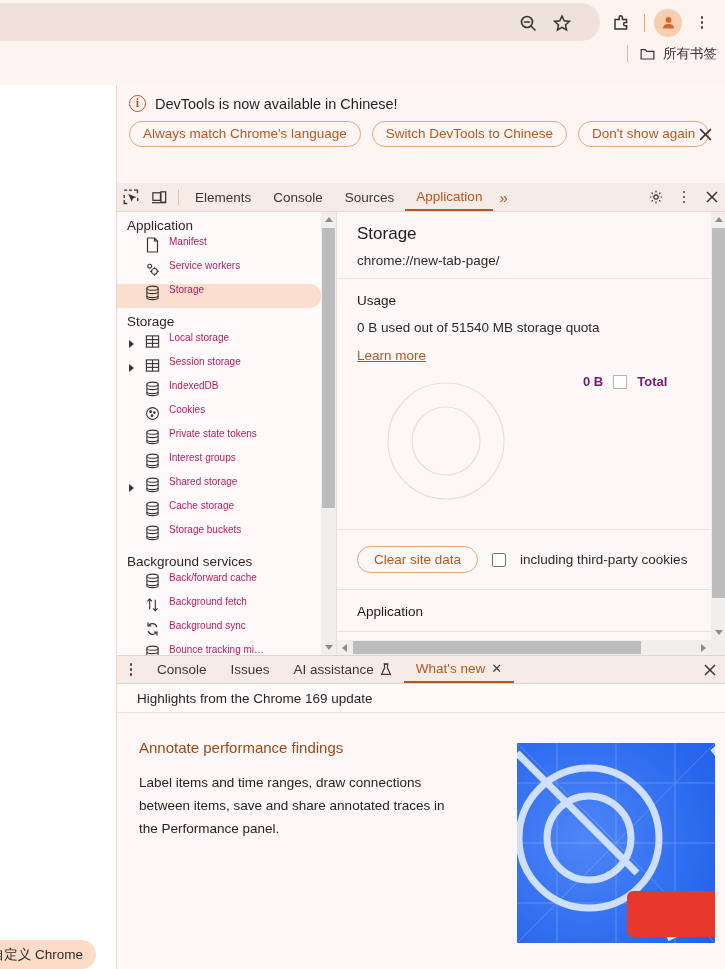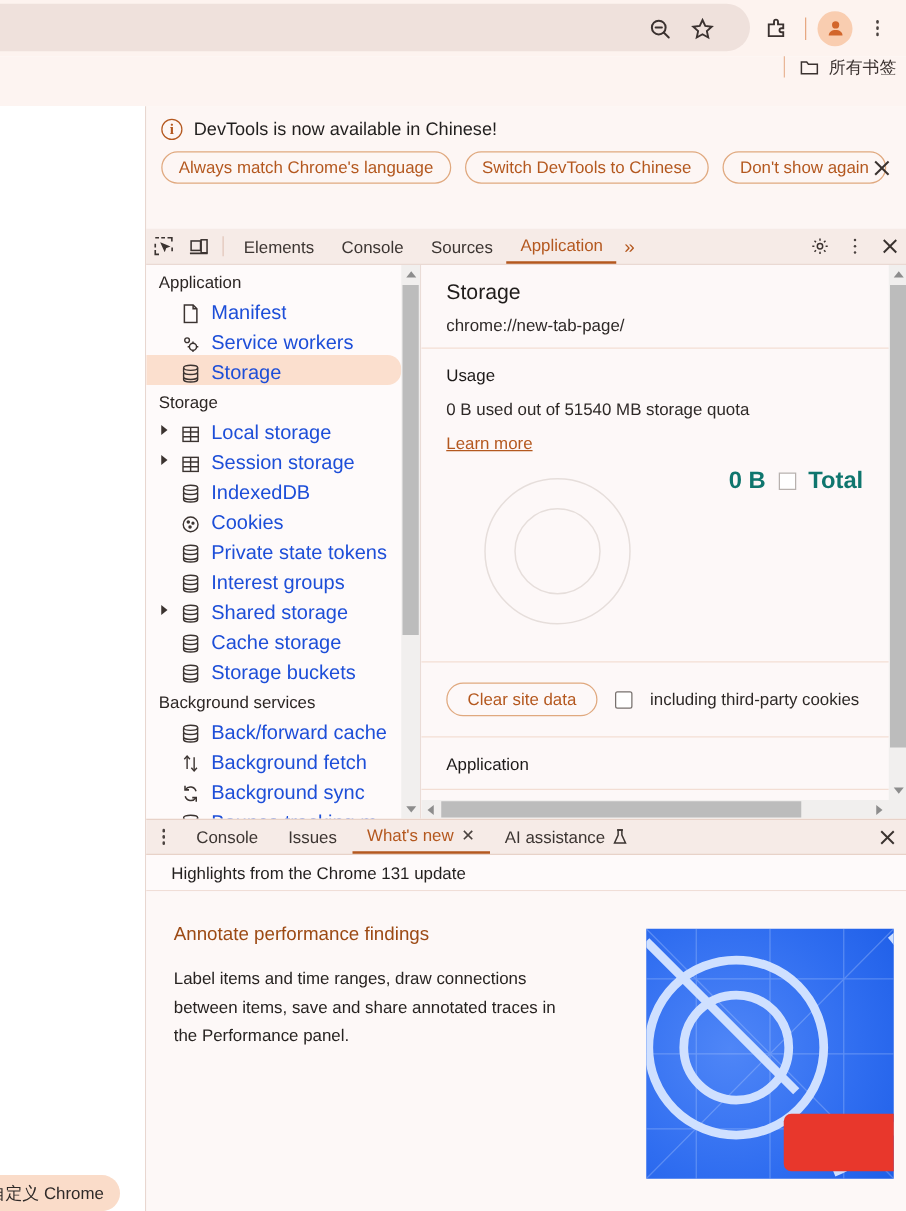--- a/index.html
+++ b/index.html
@@ -131,8 +131,8 @@
     font-size: 13.5px; color: #2c2624; padding: 6px 0 3px 10px;
   }
   .sb-item {
-    display: flex; align-items: flex-end; height: 24px;
-    padding-left: 26px; font-size: 16px; color: #1d4ed8; cursor: pointer;
+    display: flex; align-items: flex-start; height: 24px;
+    padding-left: 26px; font-size: 10px; color: #be185d; cursor: pointer;
     position: relative;
   }
   .sb-item.sel { background: #fbdfce; border-radius: 0 11px 11px 0; }

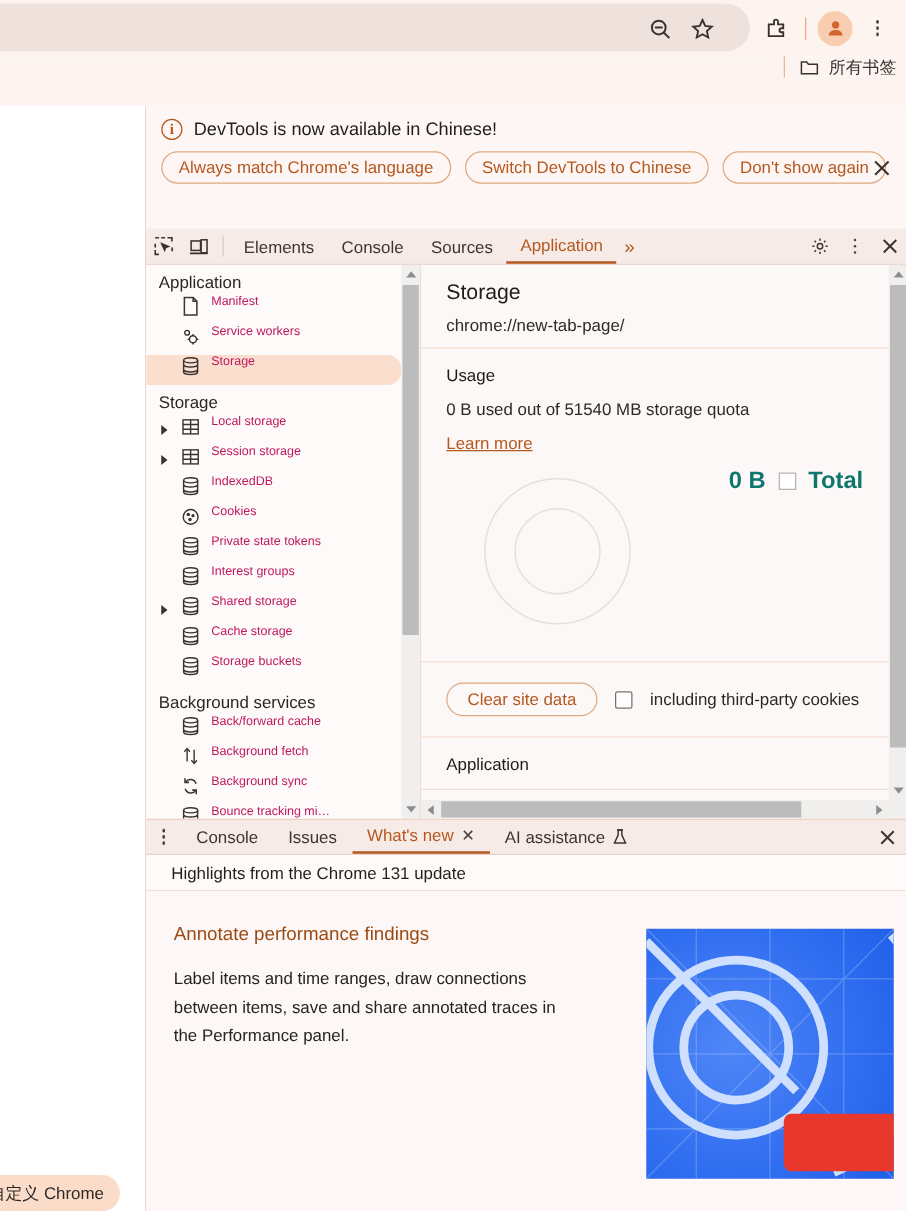--- a/index.html
+++ b/index.html
@@ -185,7 +185,7 @@
   .legend {
     position: absolute; left: 226px; top: 10px;
     display: flex; align-items: center; gap: 10px;
-    font-size: 19px; font-weight: bold; color: #0f766e;
+    font-size: 13px; font-weight: bold; color: #701a75;
   }
   .legend-box { width: 14px; height: 14px; border: 1.5px solid #b8b1ae; background: #fff; }
   .cb-row { display: flex; align-items: center; gap: 9px; font-size: 13.5px; color: #2e2927; padding-bottom: 14px; }

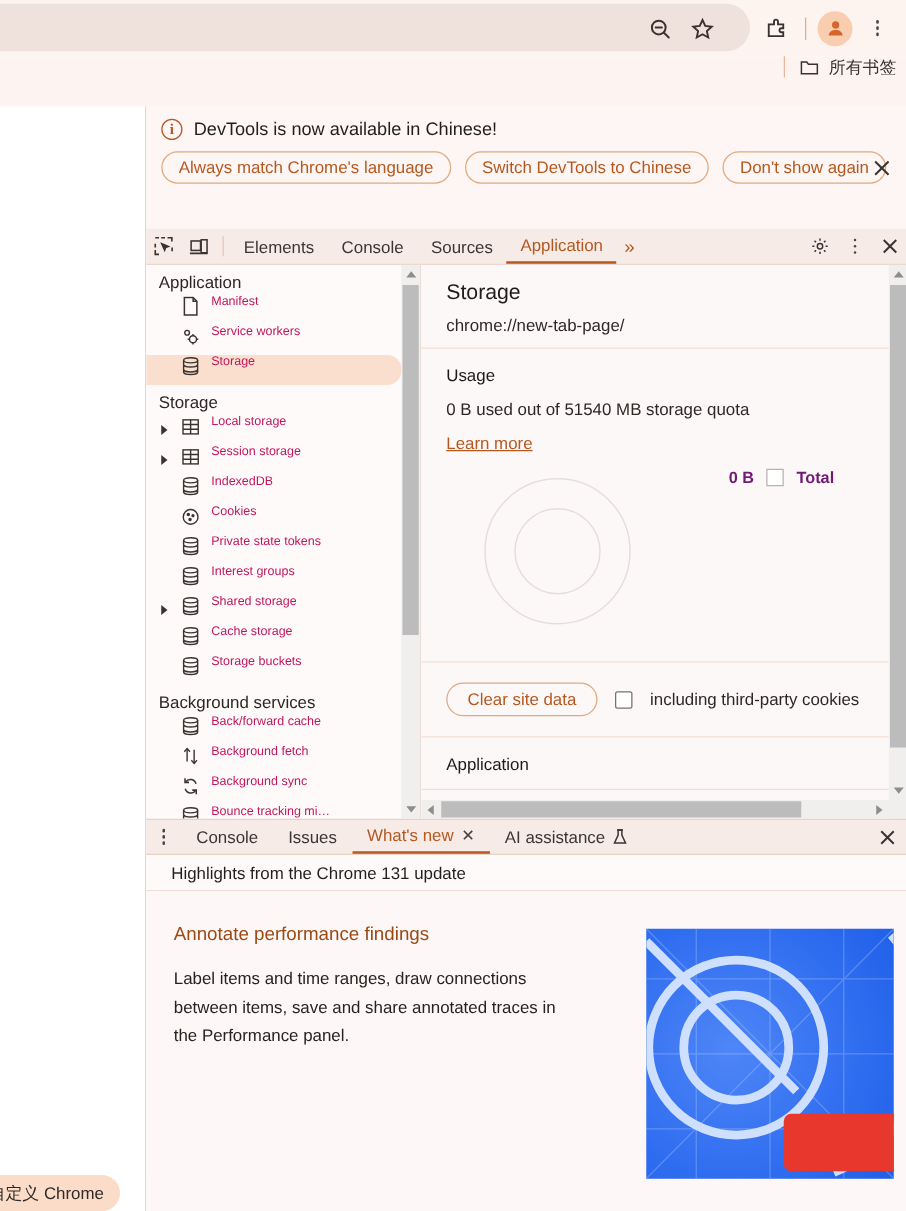--- a/index.html
+++ b/index.html
@@ -651,16 +651,16 @@
         <div class="dw-tab">
           <span>Issues</span>
         </div>
-        <div class="dw-tab active">
-          <span>What's new</span>
-          <span class="small-x">✕</span>
-        </div>
         <div class="dw-tab">
           <span>AI assistance</span>
           <svg width="12" height="13" viewBox="0 0 12 13" fill="none" stroke="#3c3532" stroke-width="1.2">
             <path d="M4.5 1v4L1.6 11.3h8.8L7.5 5V1z"></path>
               <line x1="3.6" y1="1" x2="8.4" y2="1"></line>
           </svg>
+        </div>
+        <div class="dw-tab active">
+          <span>What's new</span>
+          <span class="small-x">✕</span>
         </div>
         <div class="dw-close">
           <svg width="14" height="14" viewBox="0 0 14 14" stroke="#39322f" stroke-width="1.5">

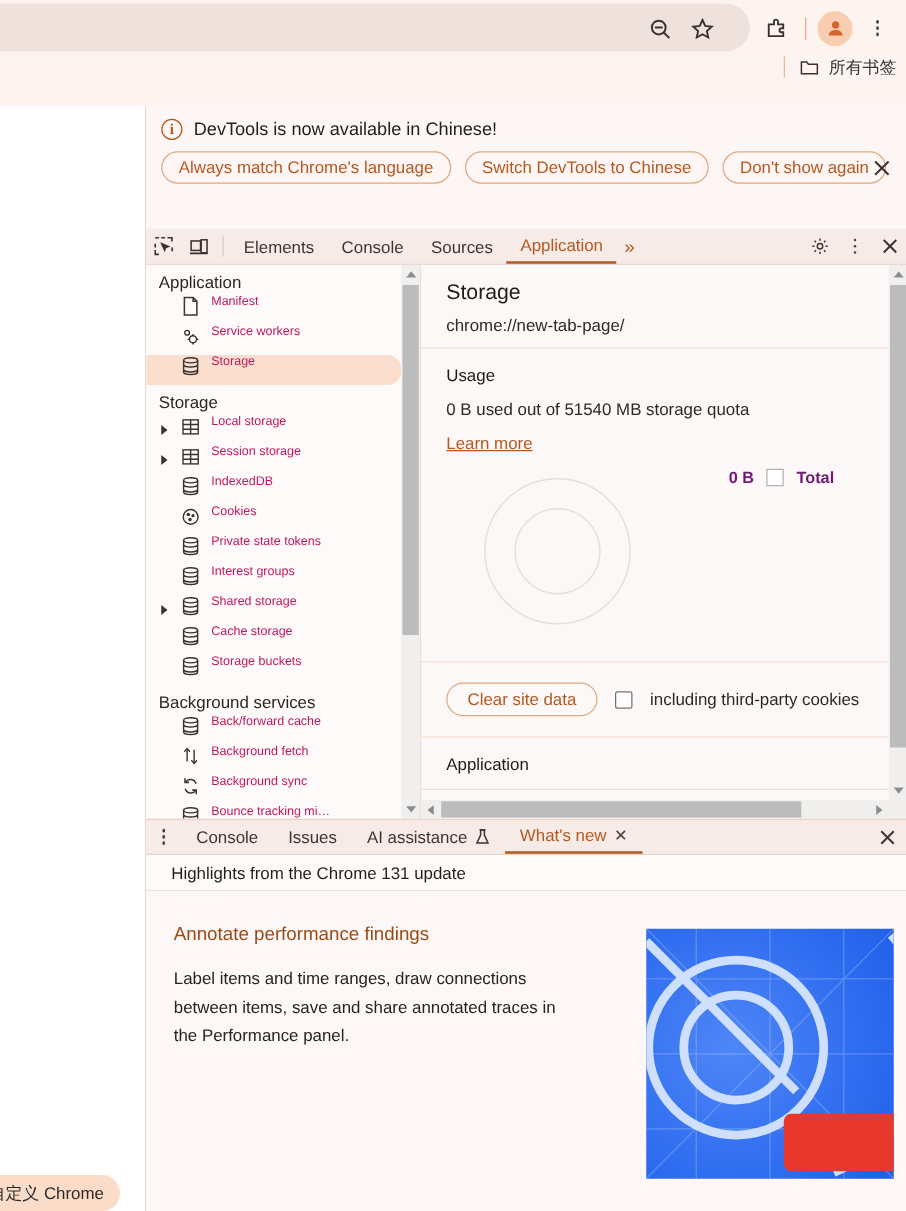--- a/index.html
+++ b/index.html
@@ -670,7 +670,7 @@
         </div>
       </div>
 
-      <div class="dw-sub">Highlights from the Chrome 131 update</div>
+      <div class="dw-sub">Highlights from the Chrome 169 update</div>
 
       <div class="wn-card">
         <div class="wn-title">Annotate performance findings</div>

